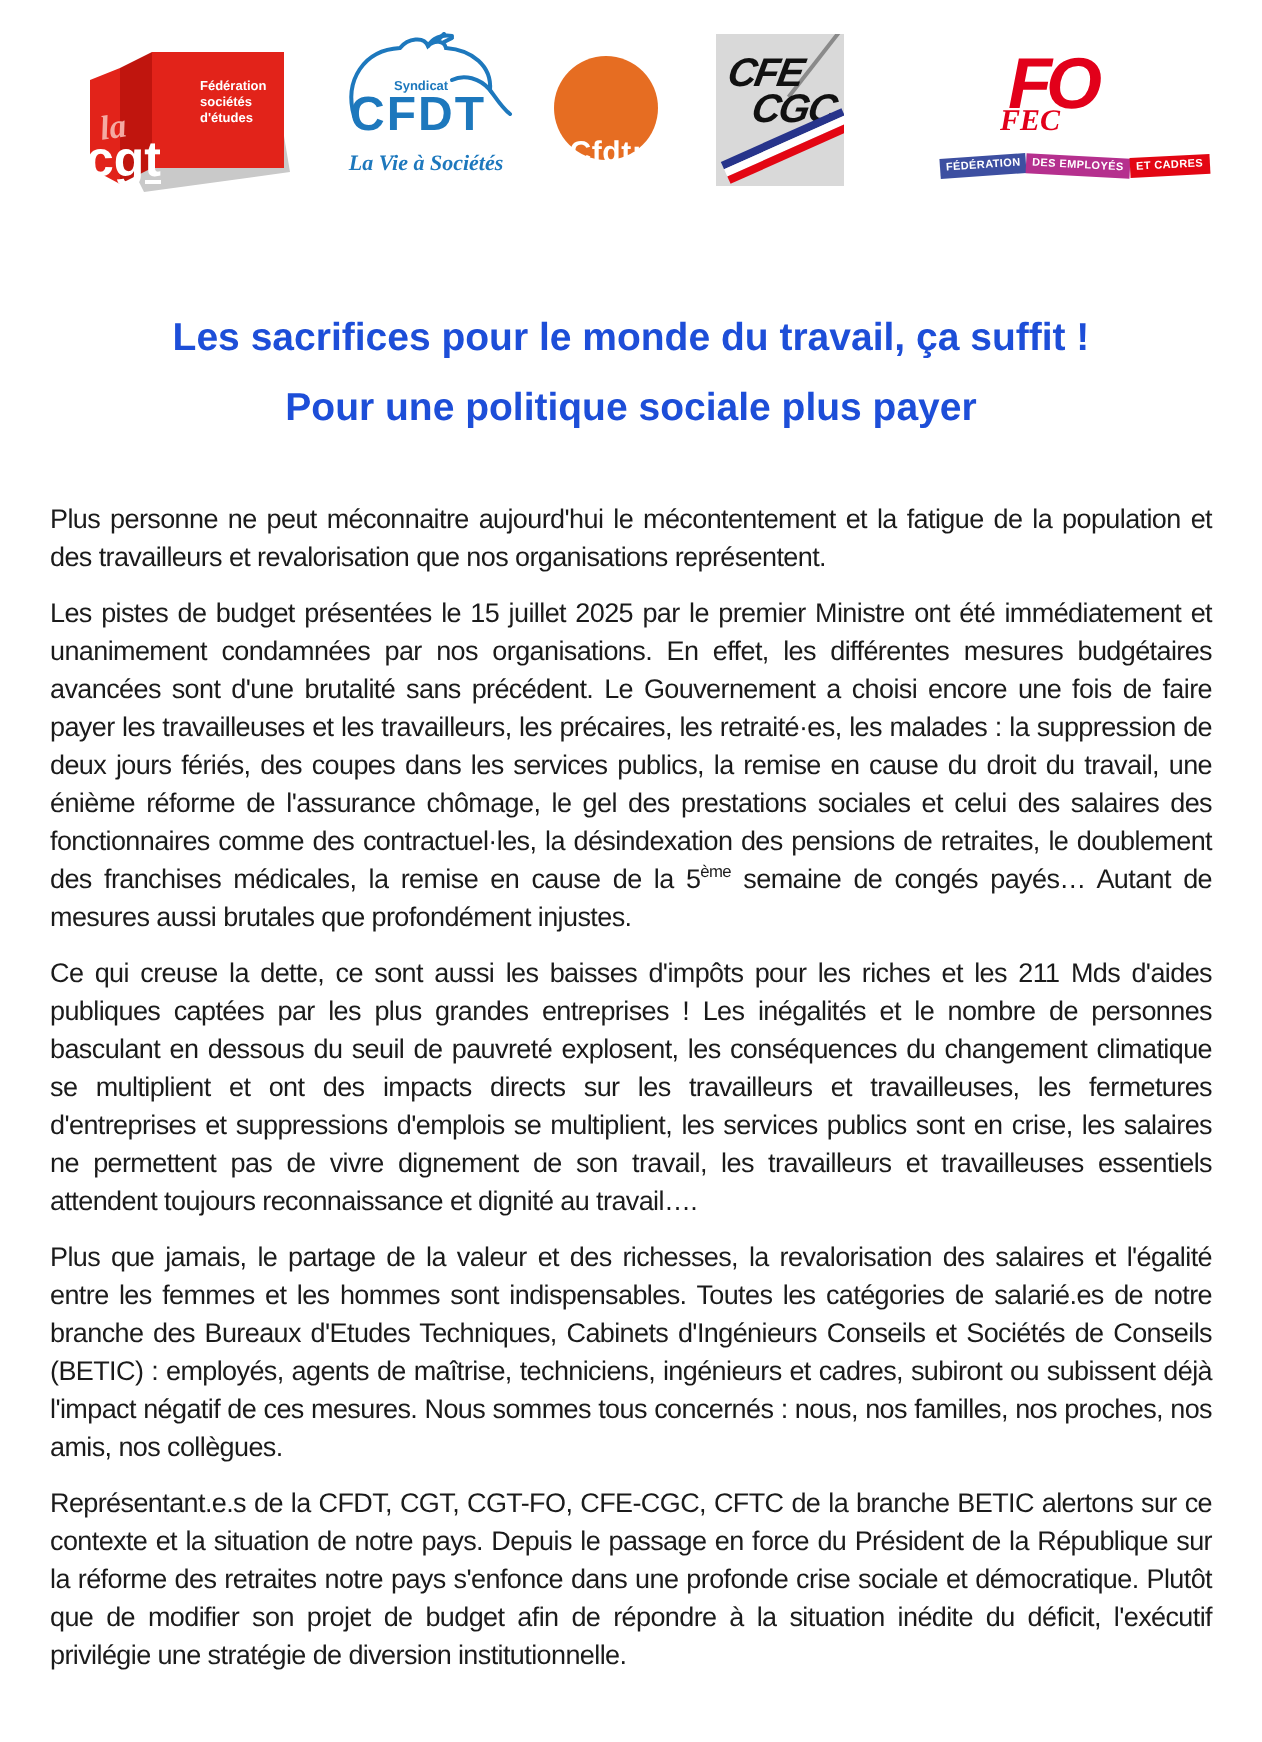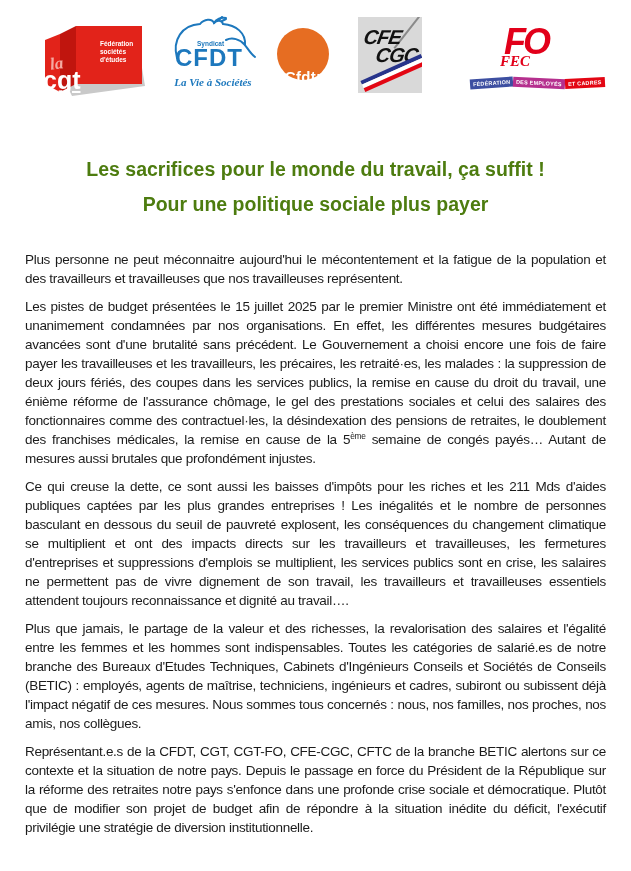--- a/index.html
+++ b/index.html
@@ -102,7 +102,7 @@
   .doc-title {
     position: absolute; left: 0; top: 152px; width: 631px;
     margin: 0; text-align: center;
-    font-size: 19.5px; font-weight: bold; color: #4d7c0f;
+    font-size: 19.5px; font-weight: bold; color: #1d4ed8;
     line-height: 35px;
   }
   .doc-title span { display: block; }

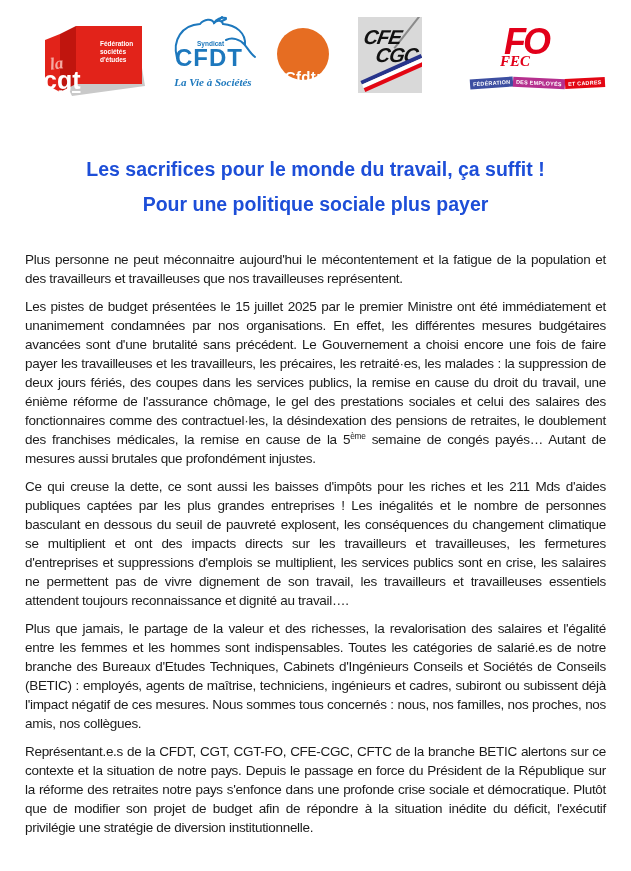--- a/index.html
+++ b/index.html
@@ -184,7 +184,7 @@
   </h1>
 
   <main class="doc-body">
-    <p>Plus personne ne peut méconnaitre aujourd'hui le mécontentement et la fatigue de la population et des travailleurs et travailleuses que nos travailleuses représentent.</p>
+    <p>Plus personne ne peut méconnaitre aujourd'hui le mécontentement et la fatigue de la population et des travailleurs et revalorisation que nos organisations représentent.</p>
     <p><span>Les pistes de budget présentées le 15 juillet 2025 par le premier Ministre ont été immédiatement et unanimement condamnées par nos organisations. En effet, les différentes mesures budgétaires avancées sont d'une brutalité sans précédent. Le Gouvernement a choisi encore une fois de faire payer les travailleuses et les travailleurs, les précaires, les retraité·es, les malades : la suppression de deux jours fériés, des coupes dans les services publics, la remise en cause du droit du travail, une énième réforme de l'assurance chômage, le gel des prestations sociales et celui des salaires des fonctionnaires comme des contractuel·les, la désindexation des pensions de retraites, le doublement des franchises médicales, la remise en cause de la 5</span><sup>ème</sup><span> semaine de congés payés… Autant de mesures aussi brutales que profondément injustes.</span></p>
     <p>Ce qui creuse la dette, ce sont aussi les baisses d'impôts pour les riches et les 211 Mds d'aides publiques captées par les plus grandes entreprises ! Les inégalités et le nombre de personnes basculant en dessous du seuil de pauvreté explosent, les conséquences du changement climatique se multiplient et ont des impacts directs sur les travailleurs et travailleuses, les fermetures d'entreprises et suppressions d'emplois se multiplient, les services publics sont en crise, les salaires ne permettent pas de vivre dignement de son travail, les travailleurs et travailleuses essentiels attendent toujours reconnaissance et dignité au travail….</p>
     <p>Plus que jamais, le partage de la valeur et des richesses, la revalorisation des salaires et l'égalité entre les femmes et les hommes sont indispensables. Toutes les catégories de salarié.es de notre branche des Bureaux d'Etudes Techniques, Cabinets d'Ingénieurs Conseils et Sociétés de Conseils (BETIC) : employés, agents de maîtrise, techniciens, ingénieurs et cadres, subiront ou subissent déjà l'impact négatif de ces mesures. Nous sommes tous concernés : nous, nos familles, nos proches, nos amis, nos collègues.</p>

